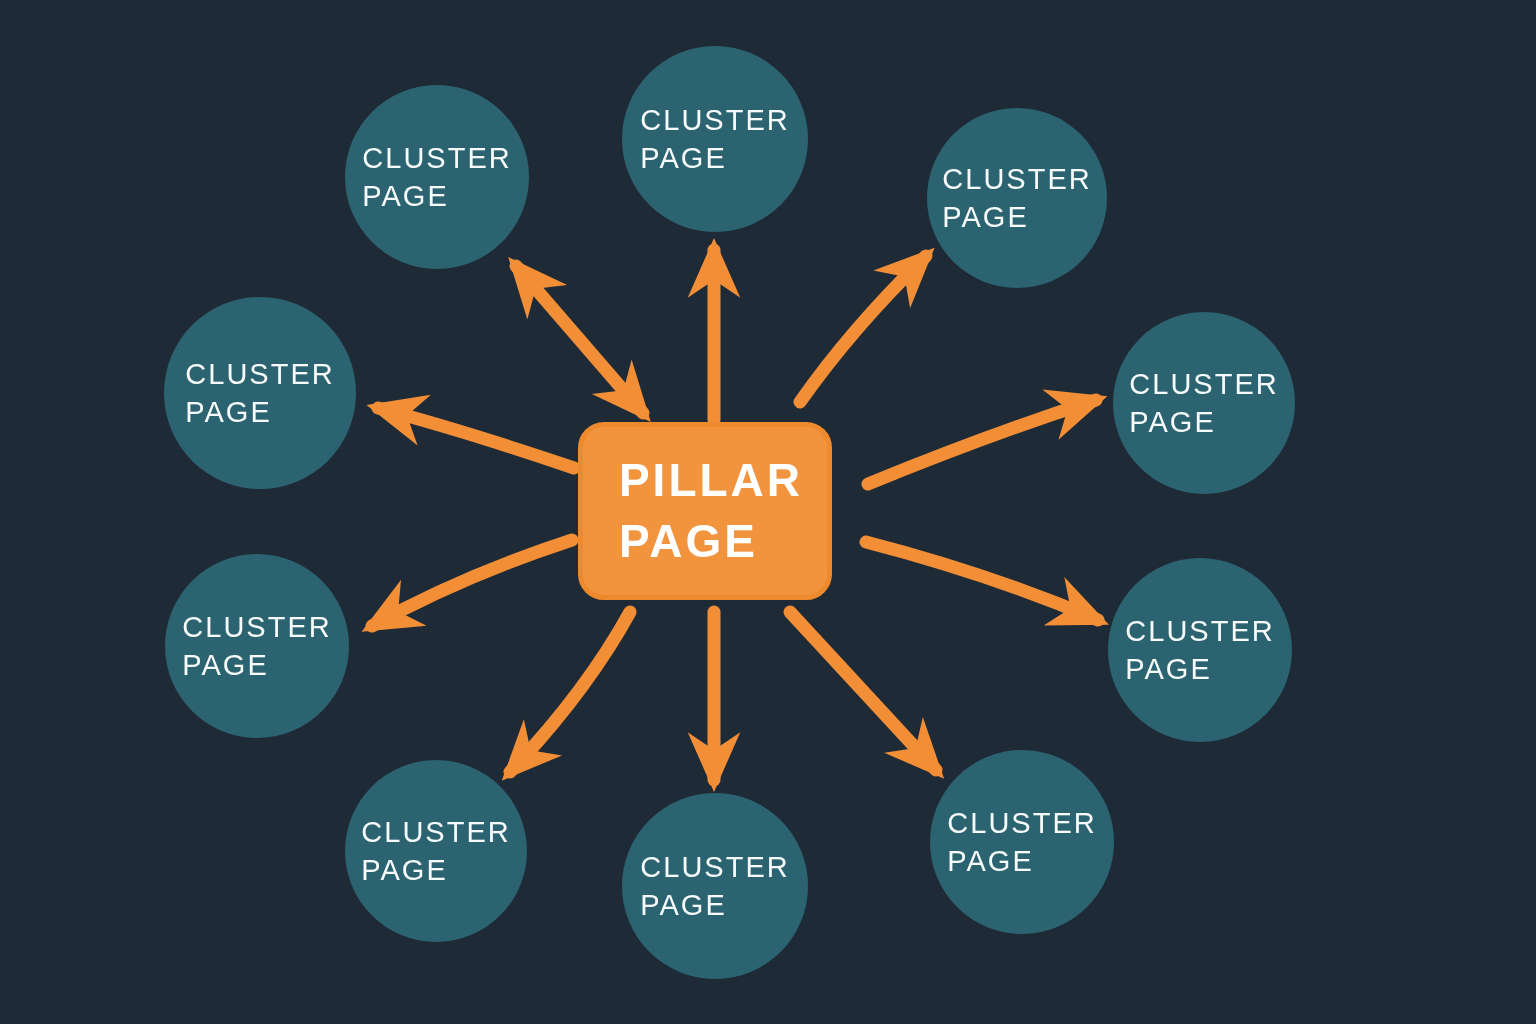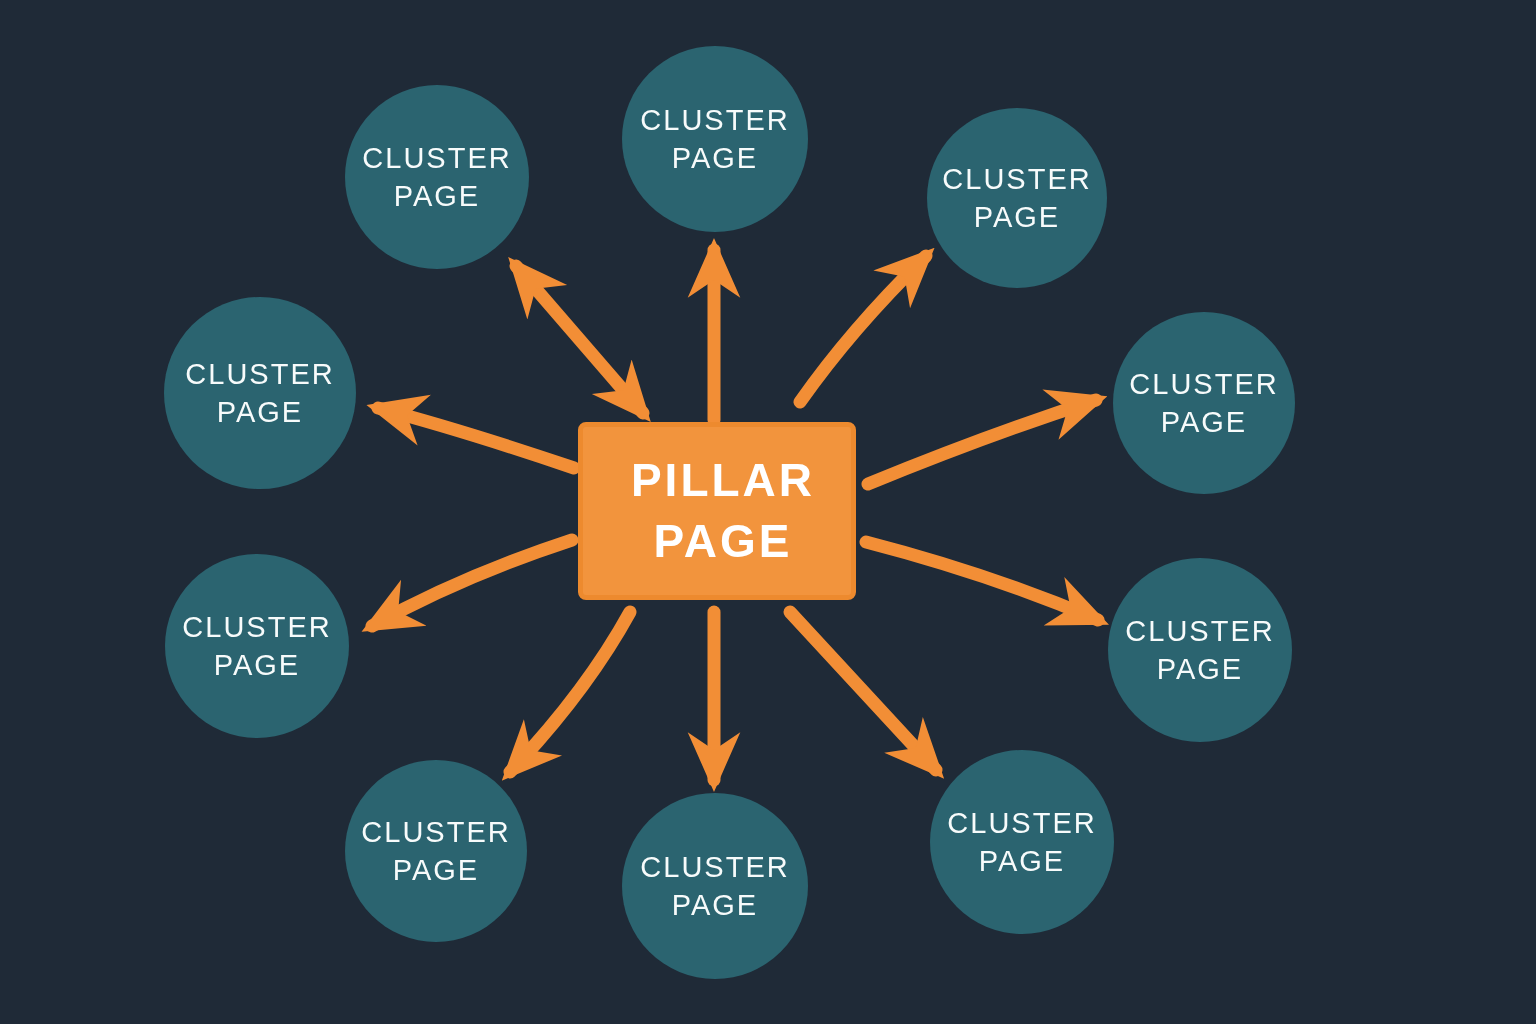--- a/index.html
+++ b/index.html
@@ -26,7 +26,6 @@
     display: flex;
     align-items: center;
     justify-content: center;
-    text-align: center;
     color: #ffffff;
   }
   .cluster {

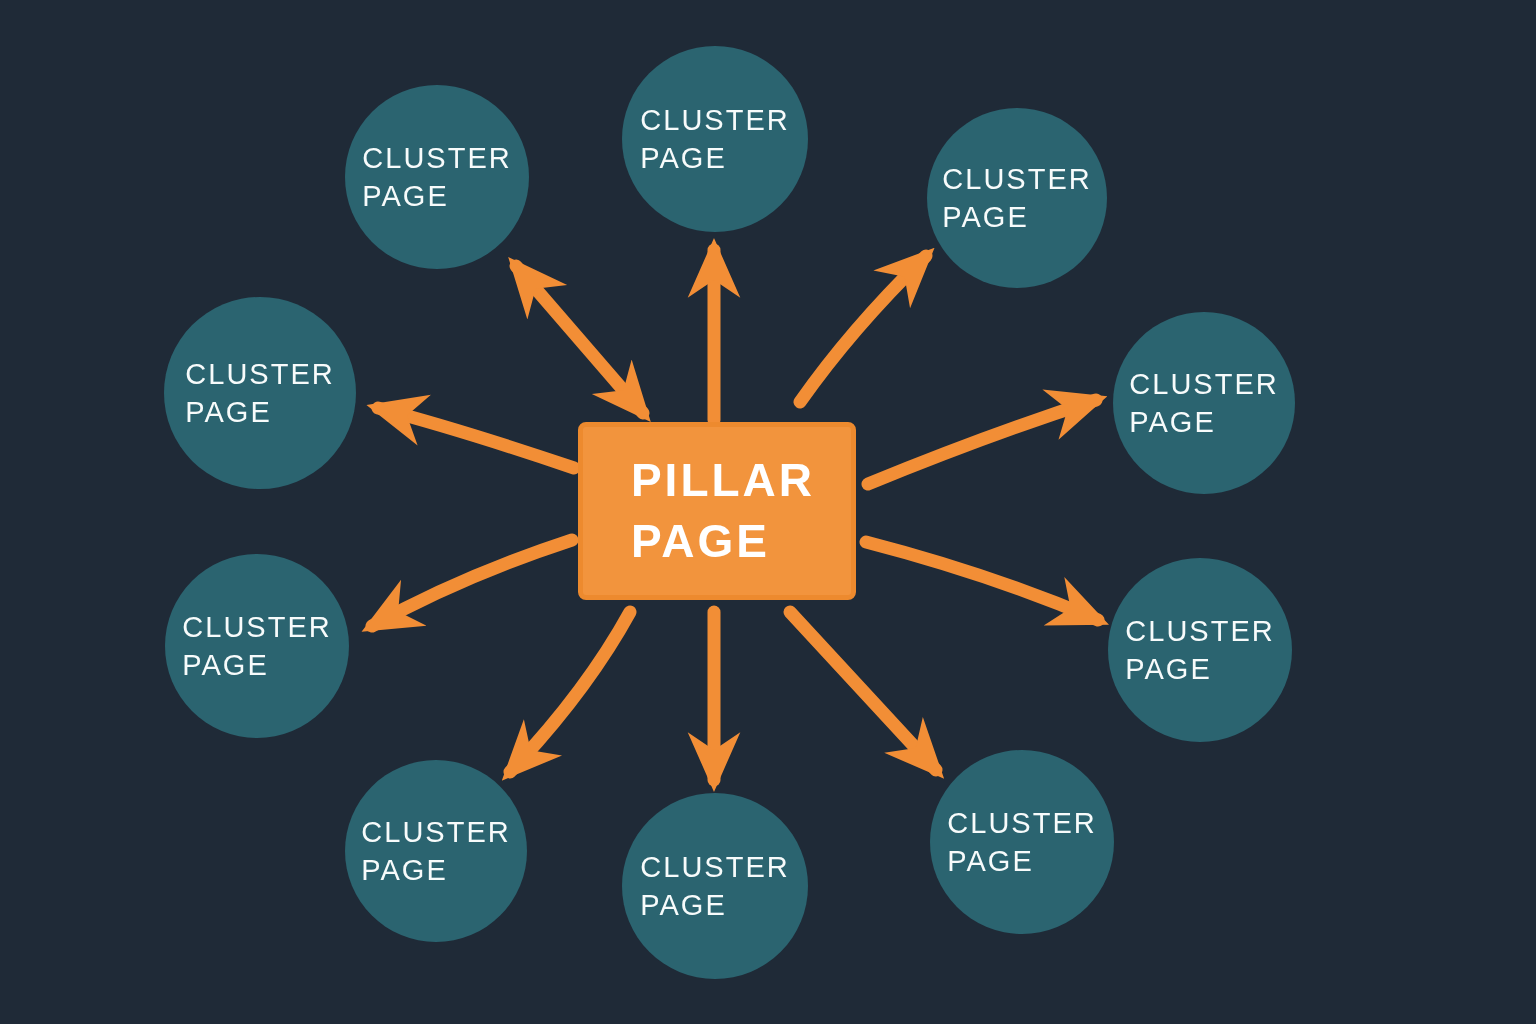--- a/index.html
+++ b/index.html
@@ -42,10 +42,10 @@
   }
   .pillar {
     left: 578px; top: 422px;
-    width: 278px; height: 178px;
+    width: 254px; height: 178px;
     background: #f2943d;
     border: 5px solid #ed8a2e;
-    border-radius: 8px;
+    border-radius: 26px;
     box-sizing: border-box;
     padding-left: 12px;
   }

